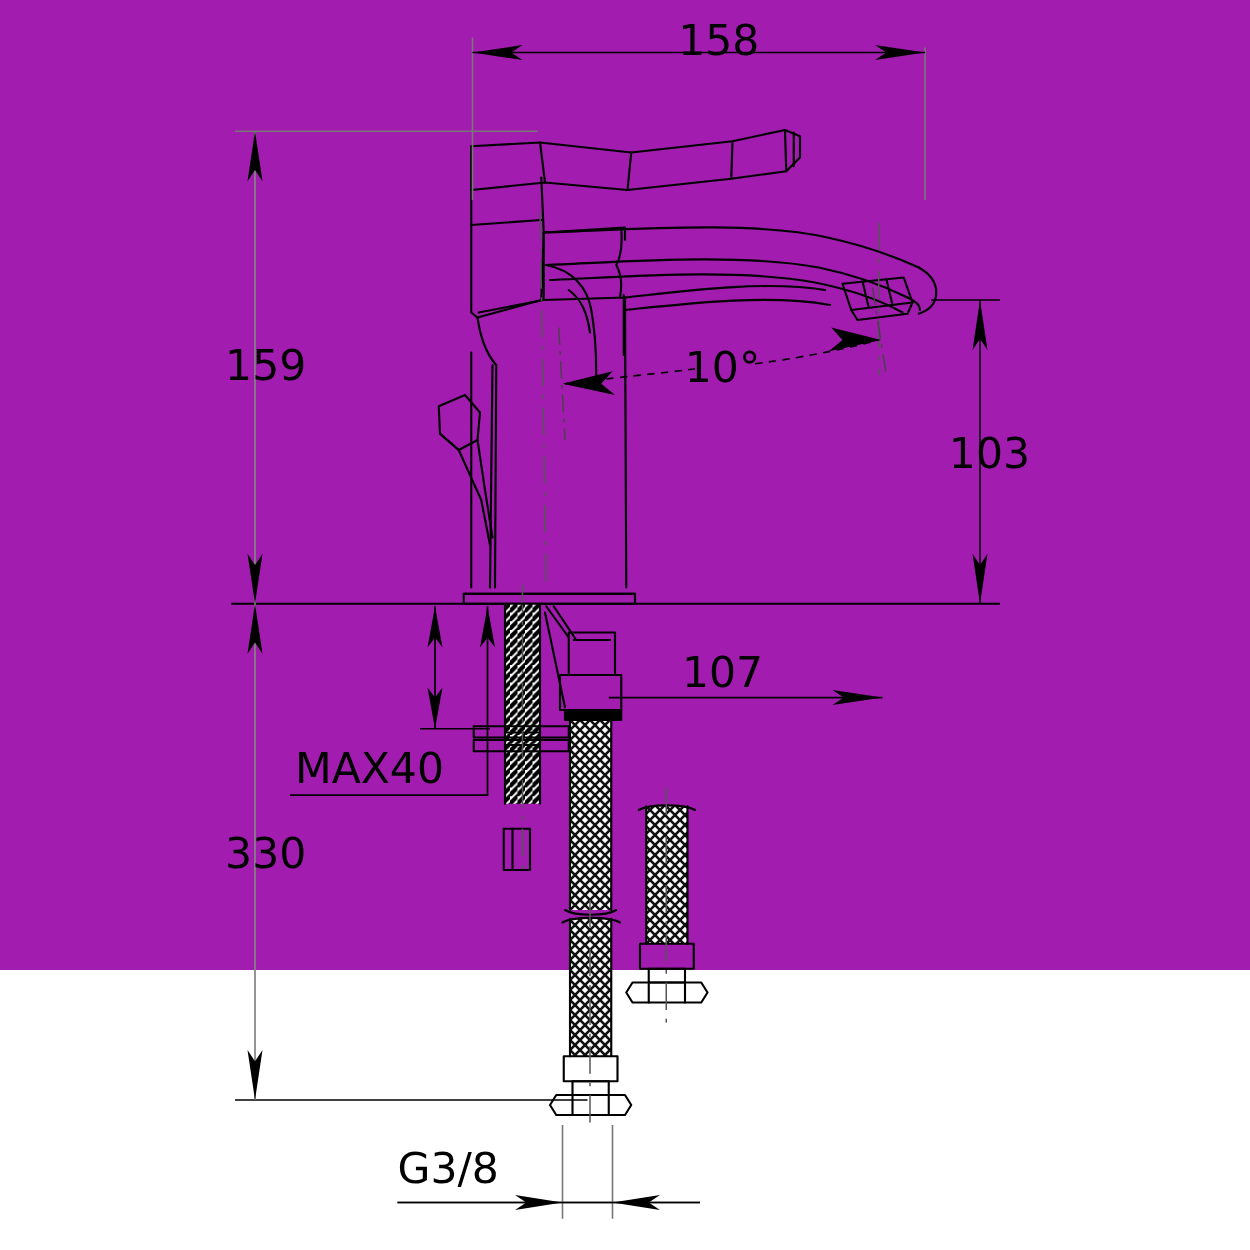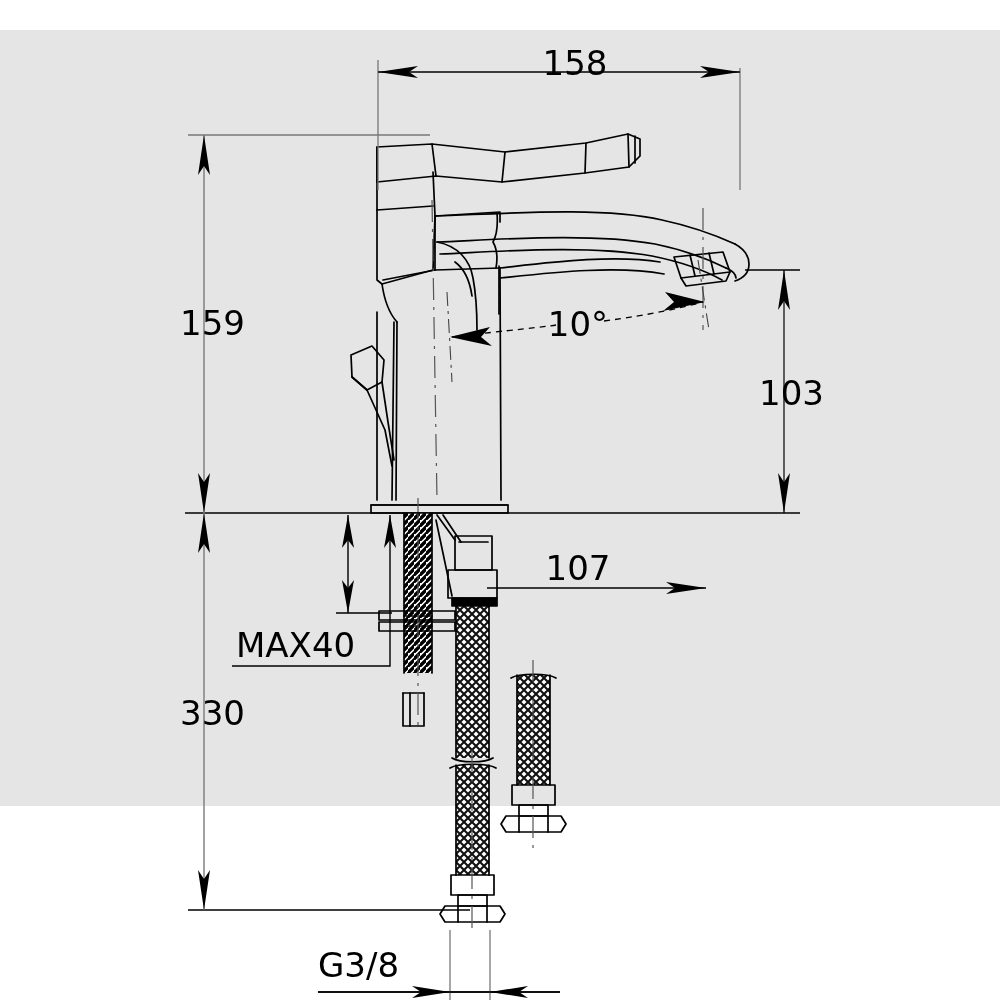--- a/index.html
+++ b/index.html
@@ -18,8 +18,7 @@
     position: relative;
     width: 1000px;
     height: 776px;
-    background: #e5e5e5;
-    margin-top: 30px;
+    background: #a21caf;
   }
   svg#drawing-canvas {
     position: absolute;

